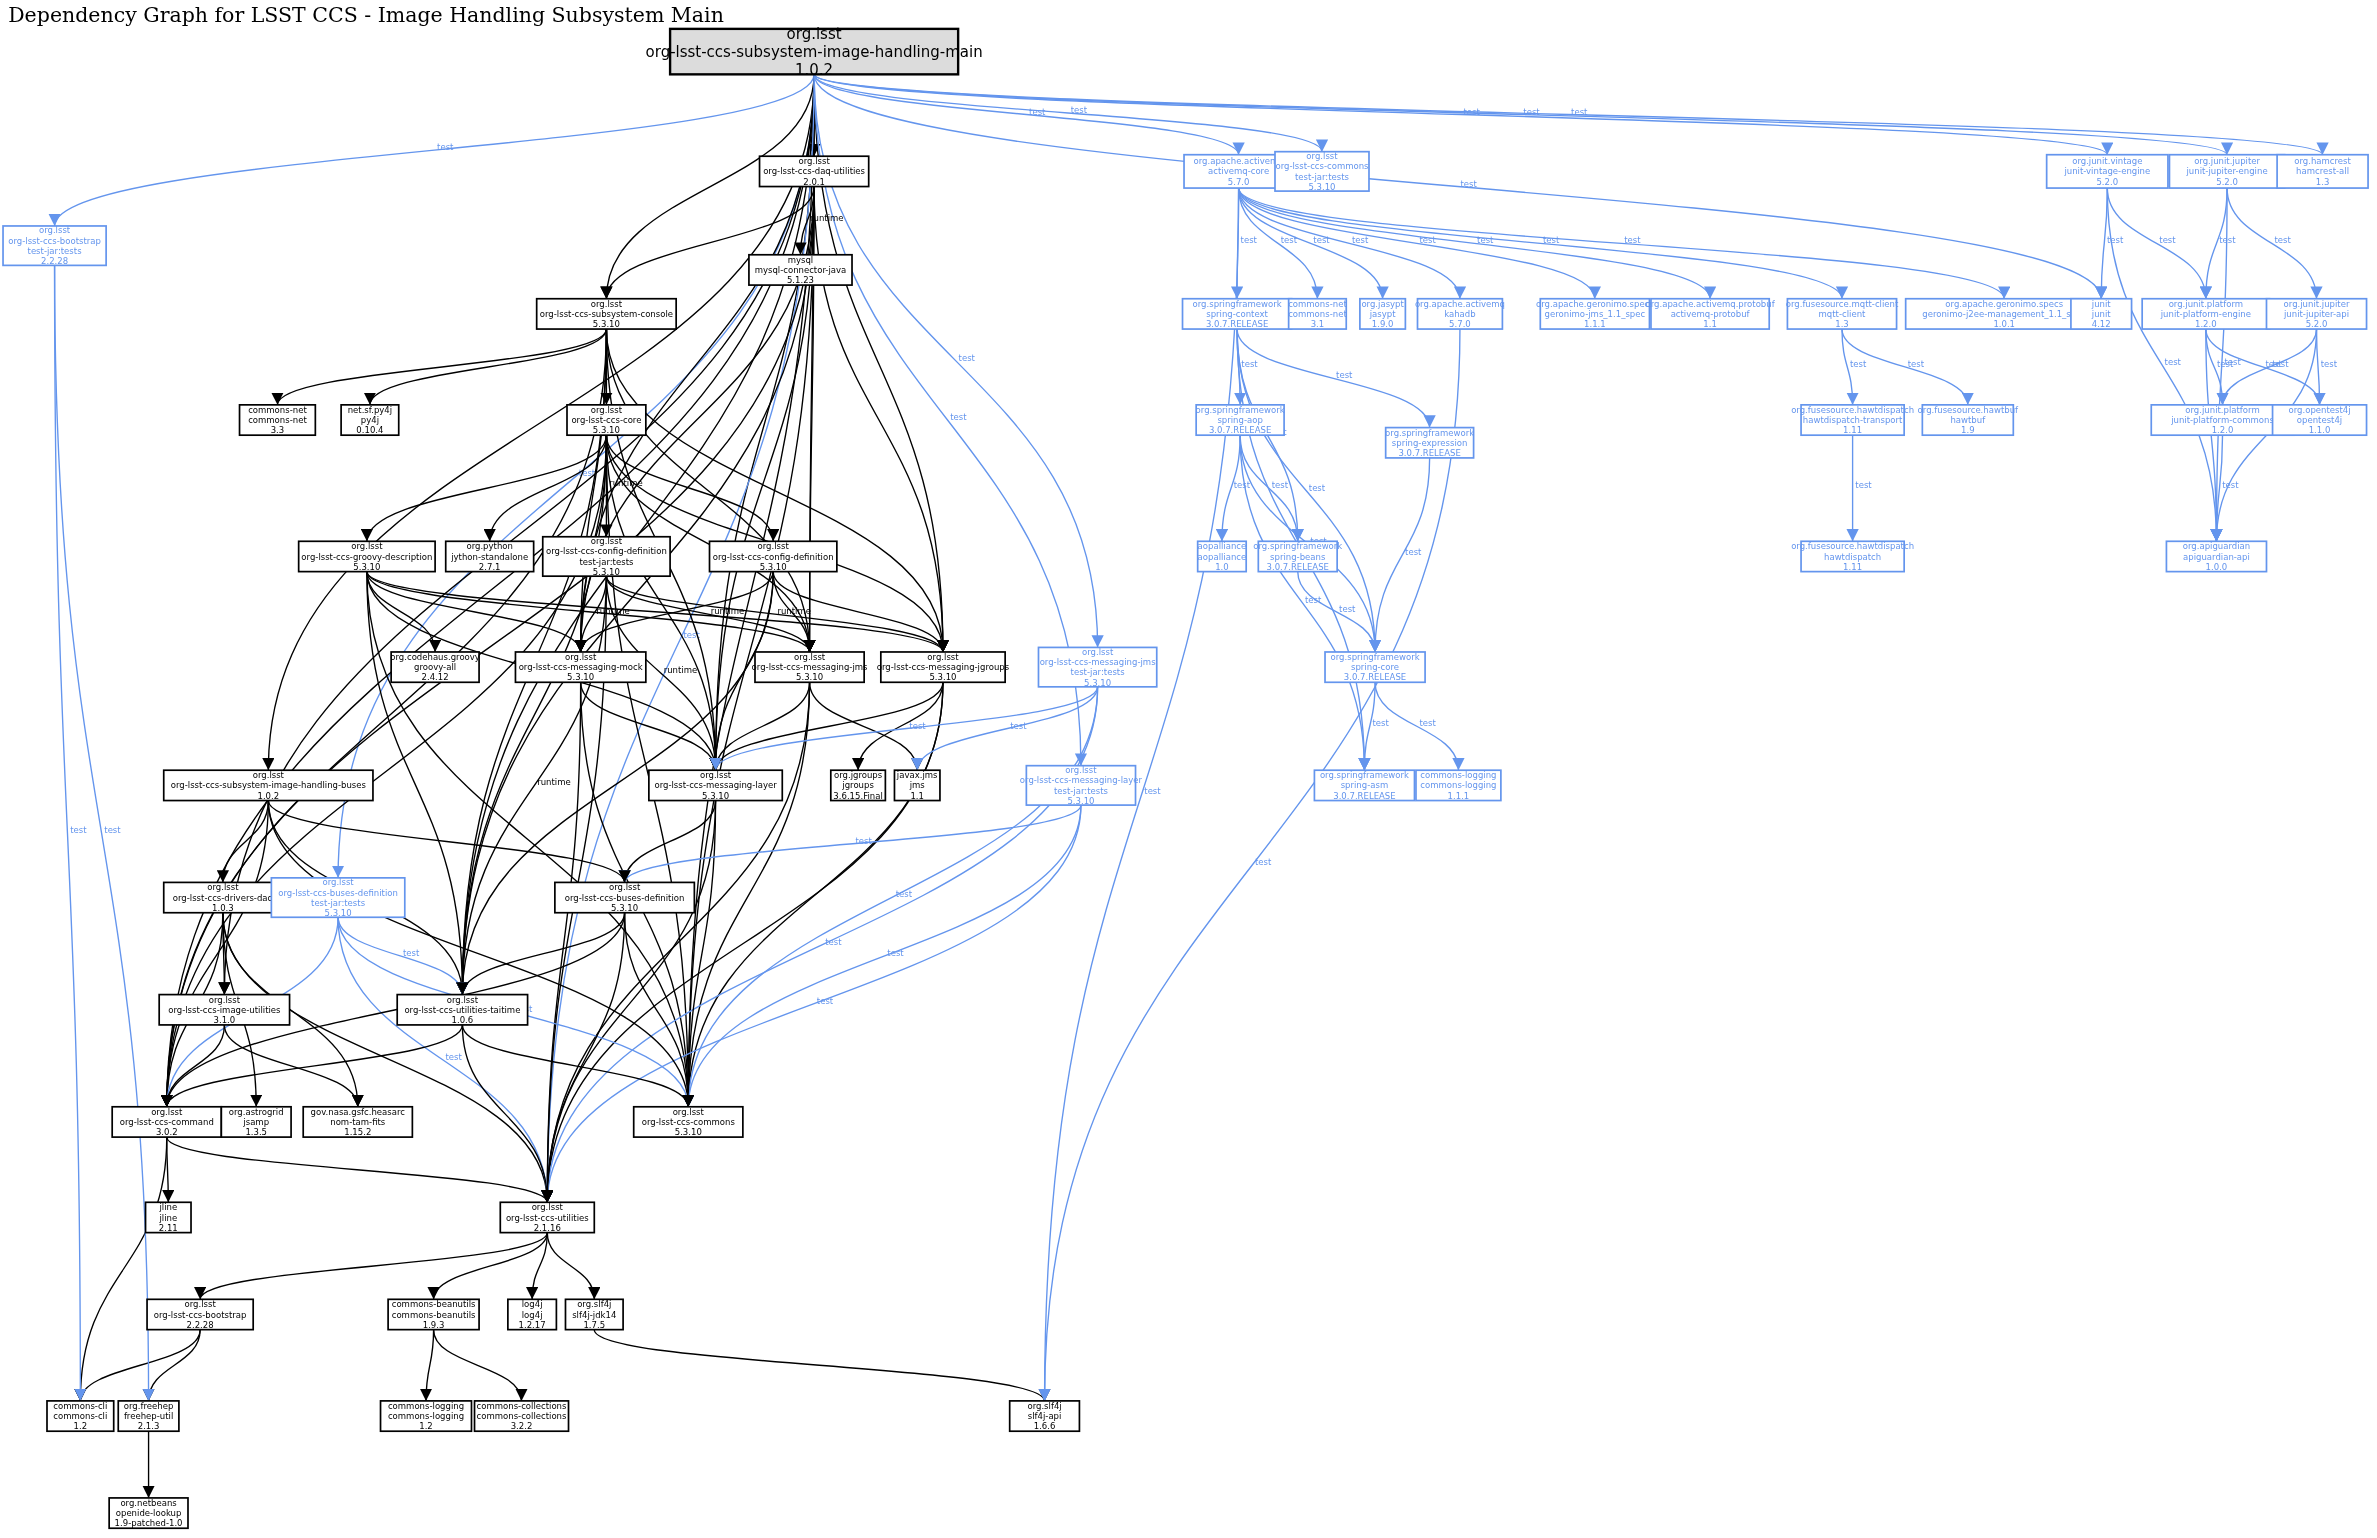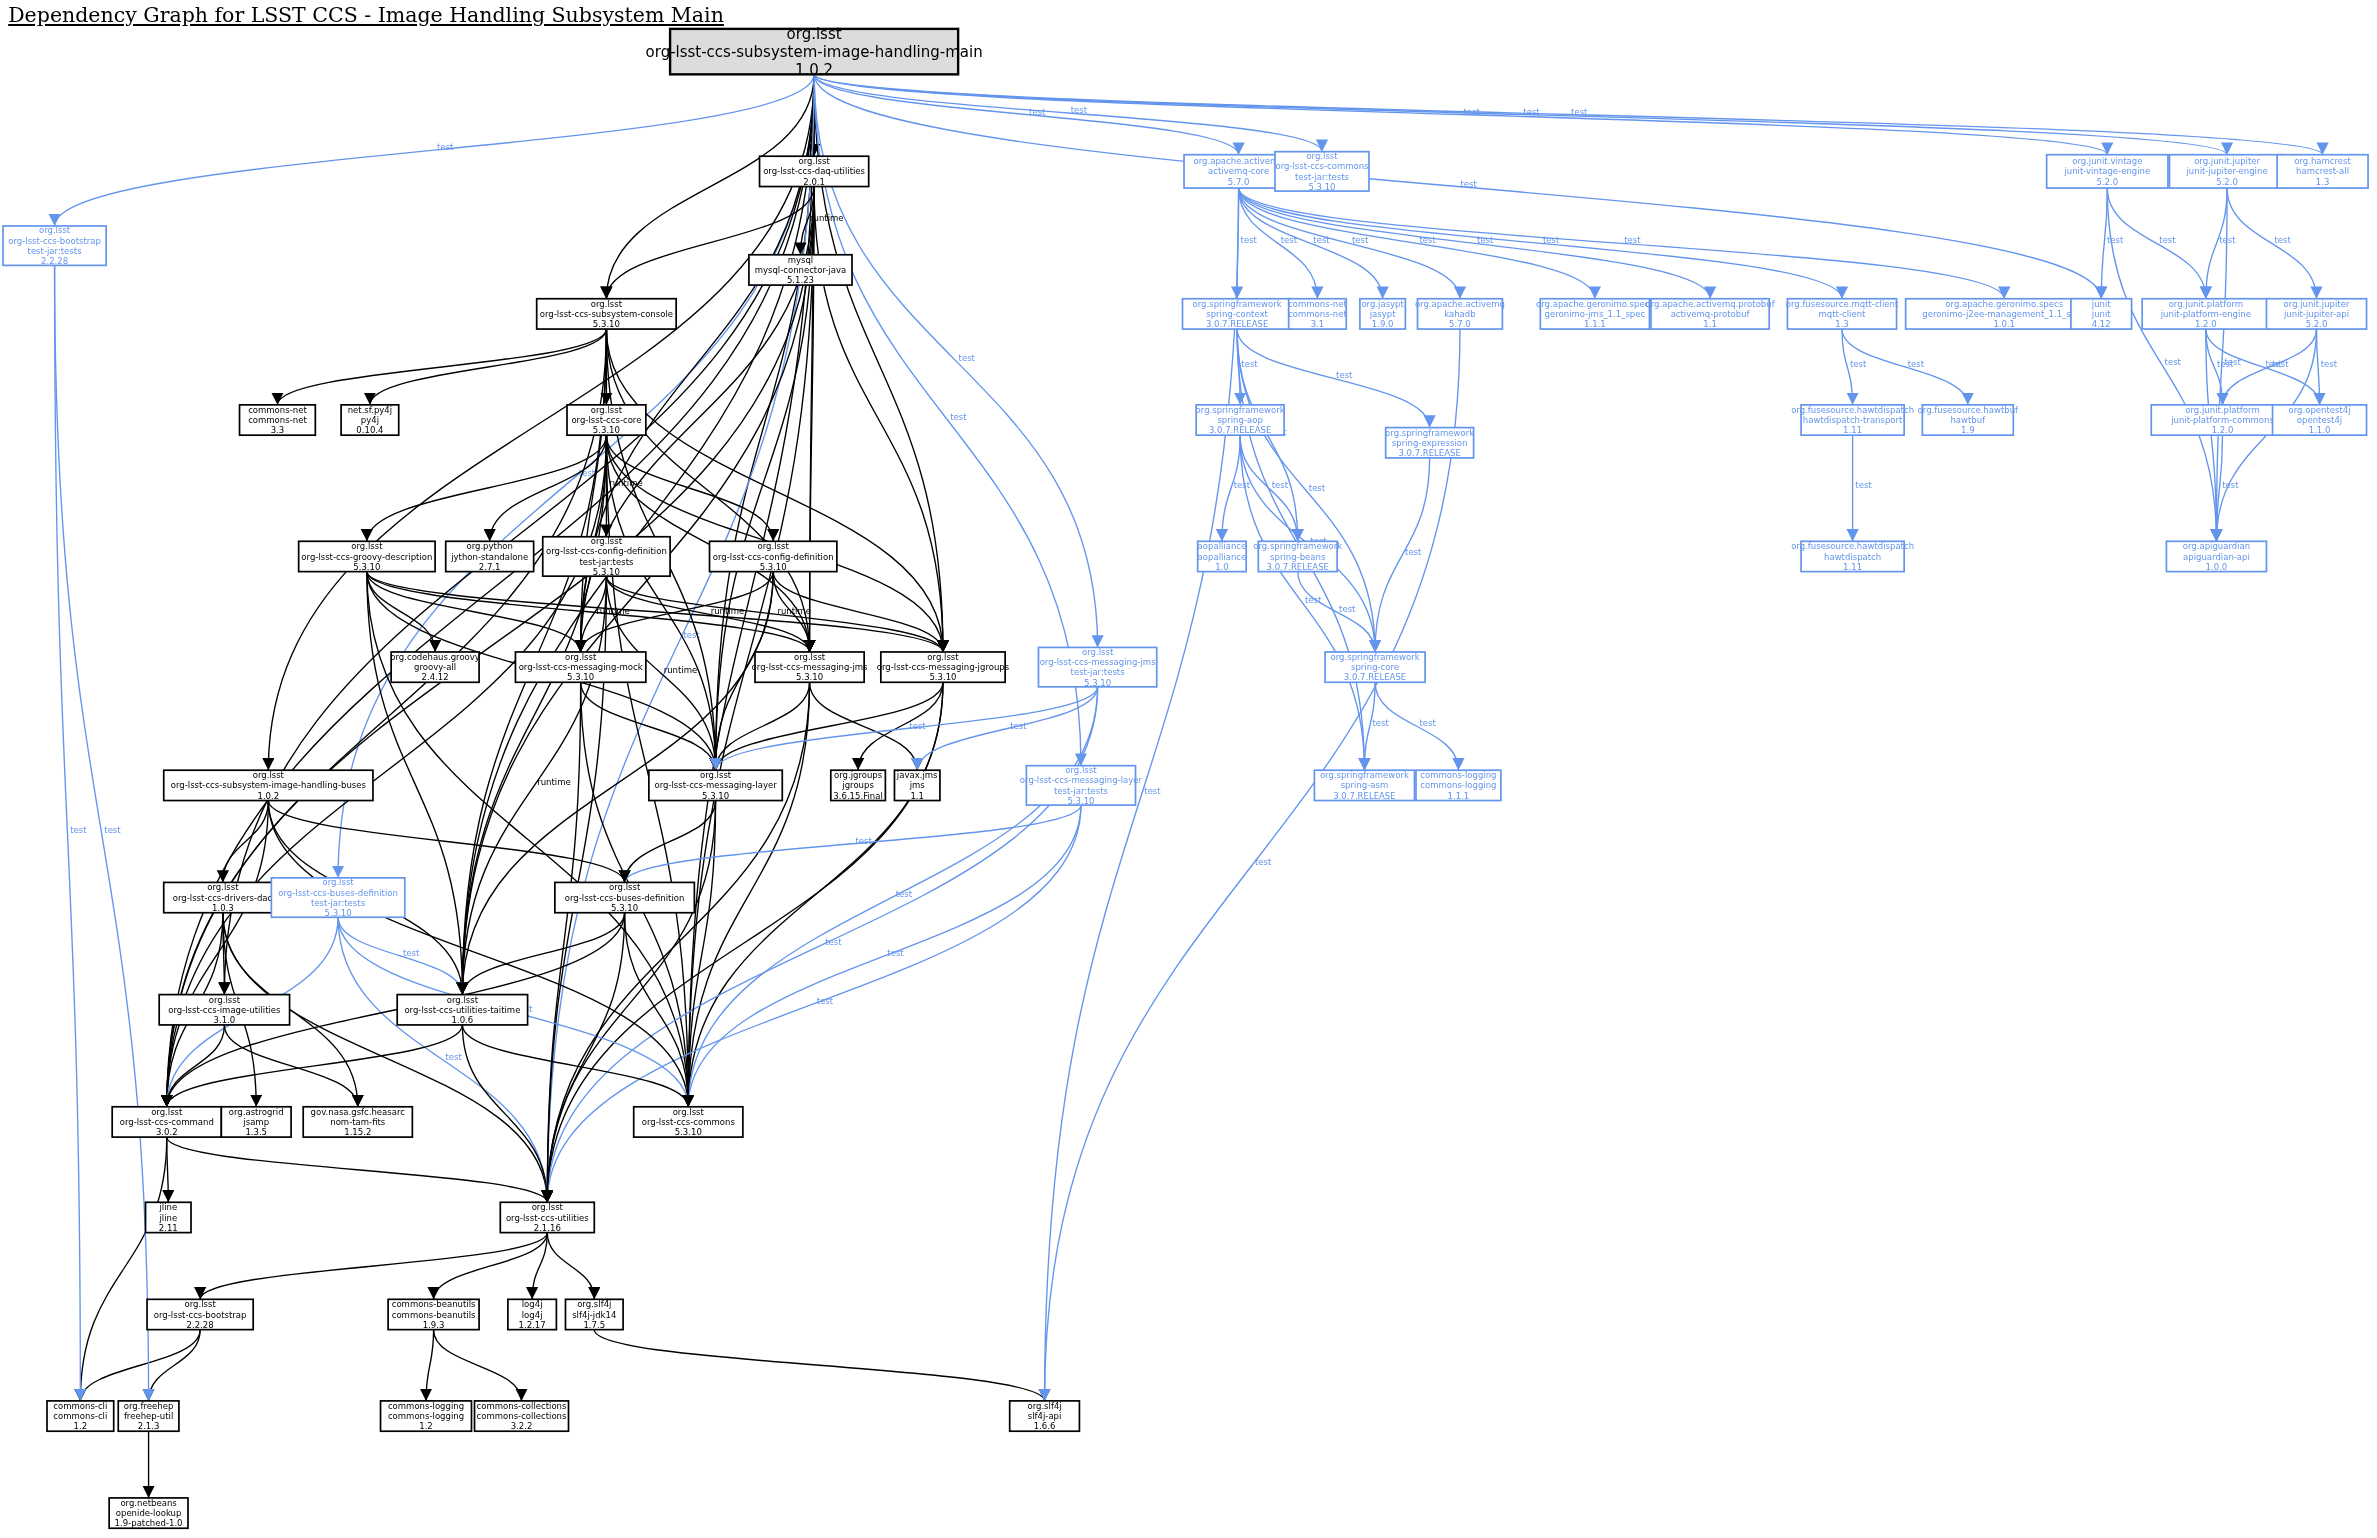--- a/index.html
+++ b/index.html
@@ -4,7 +4,7 @@
 <style>
   html, body { margin: 0; padding: 0; background: #ffffff; }
   body { width: 2377px; height: 1538px; position: relative; overflow: hidden; font-family: "DejaVu Sans", sans-serif; }
-  #title { position: absolute; left: 8.2px; top: 2.7px; font-family: "DejaVu Serif", serif; font-size: 20.5px; color: #000; text-decoration: underline; }
+  #title { position: absolute; left: 8.2px; top: 2.7px; font-family: "DejaVu Serif", serif; font-size: 20.5px; color: #000; }
   #graph { position: absolute; left: 0; top: 0; }
   .node rect { fill: #ffffff; stroke-width: 2.5; }
   .node.dep rect { stroke: #000000; }

